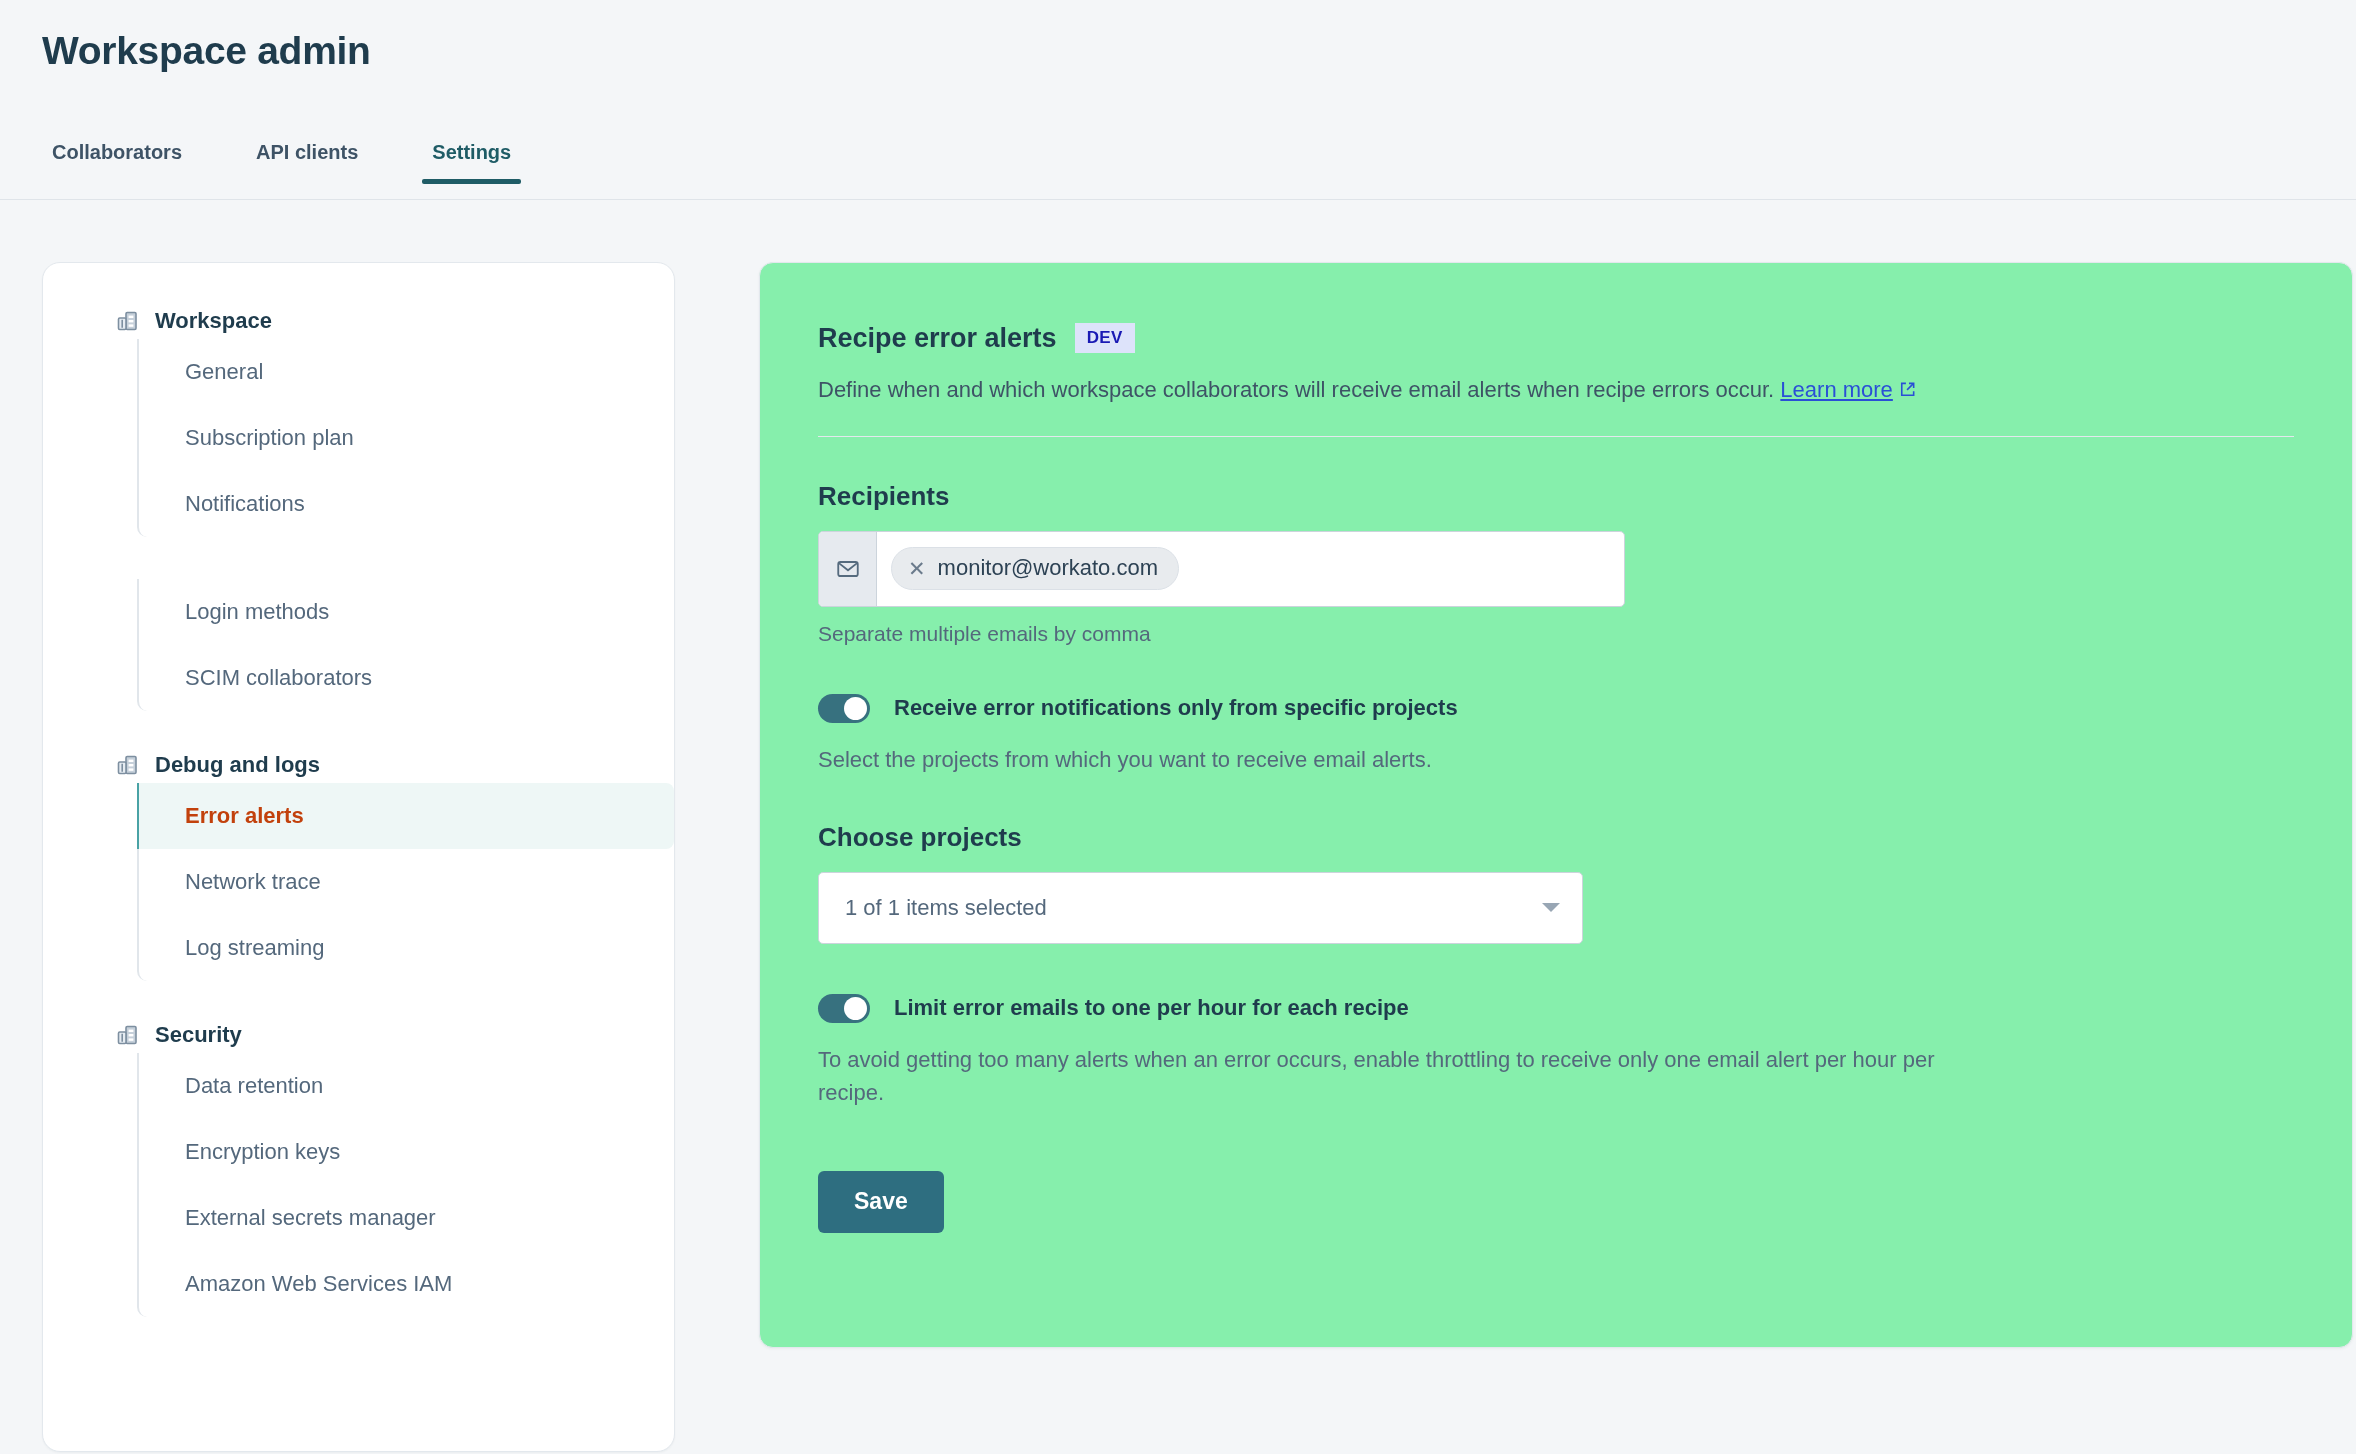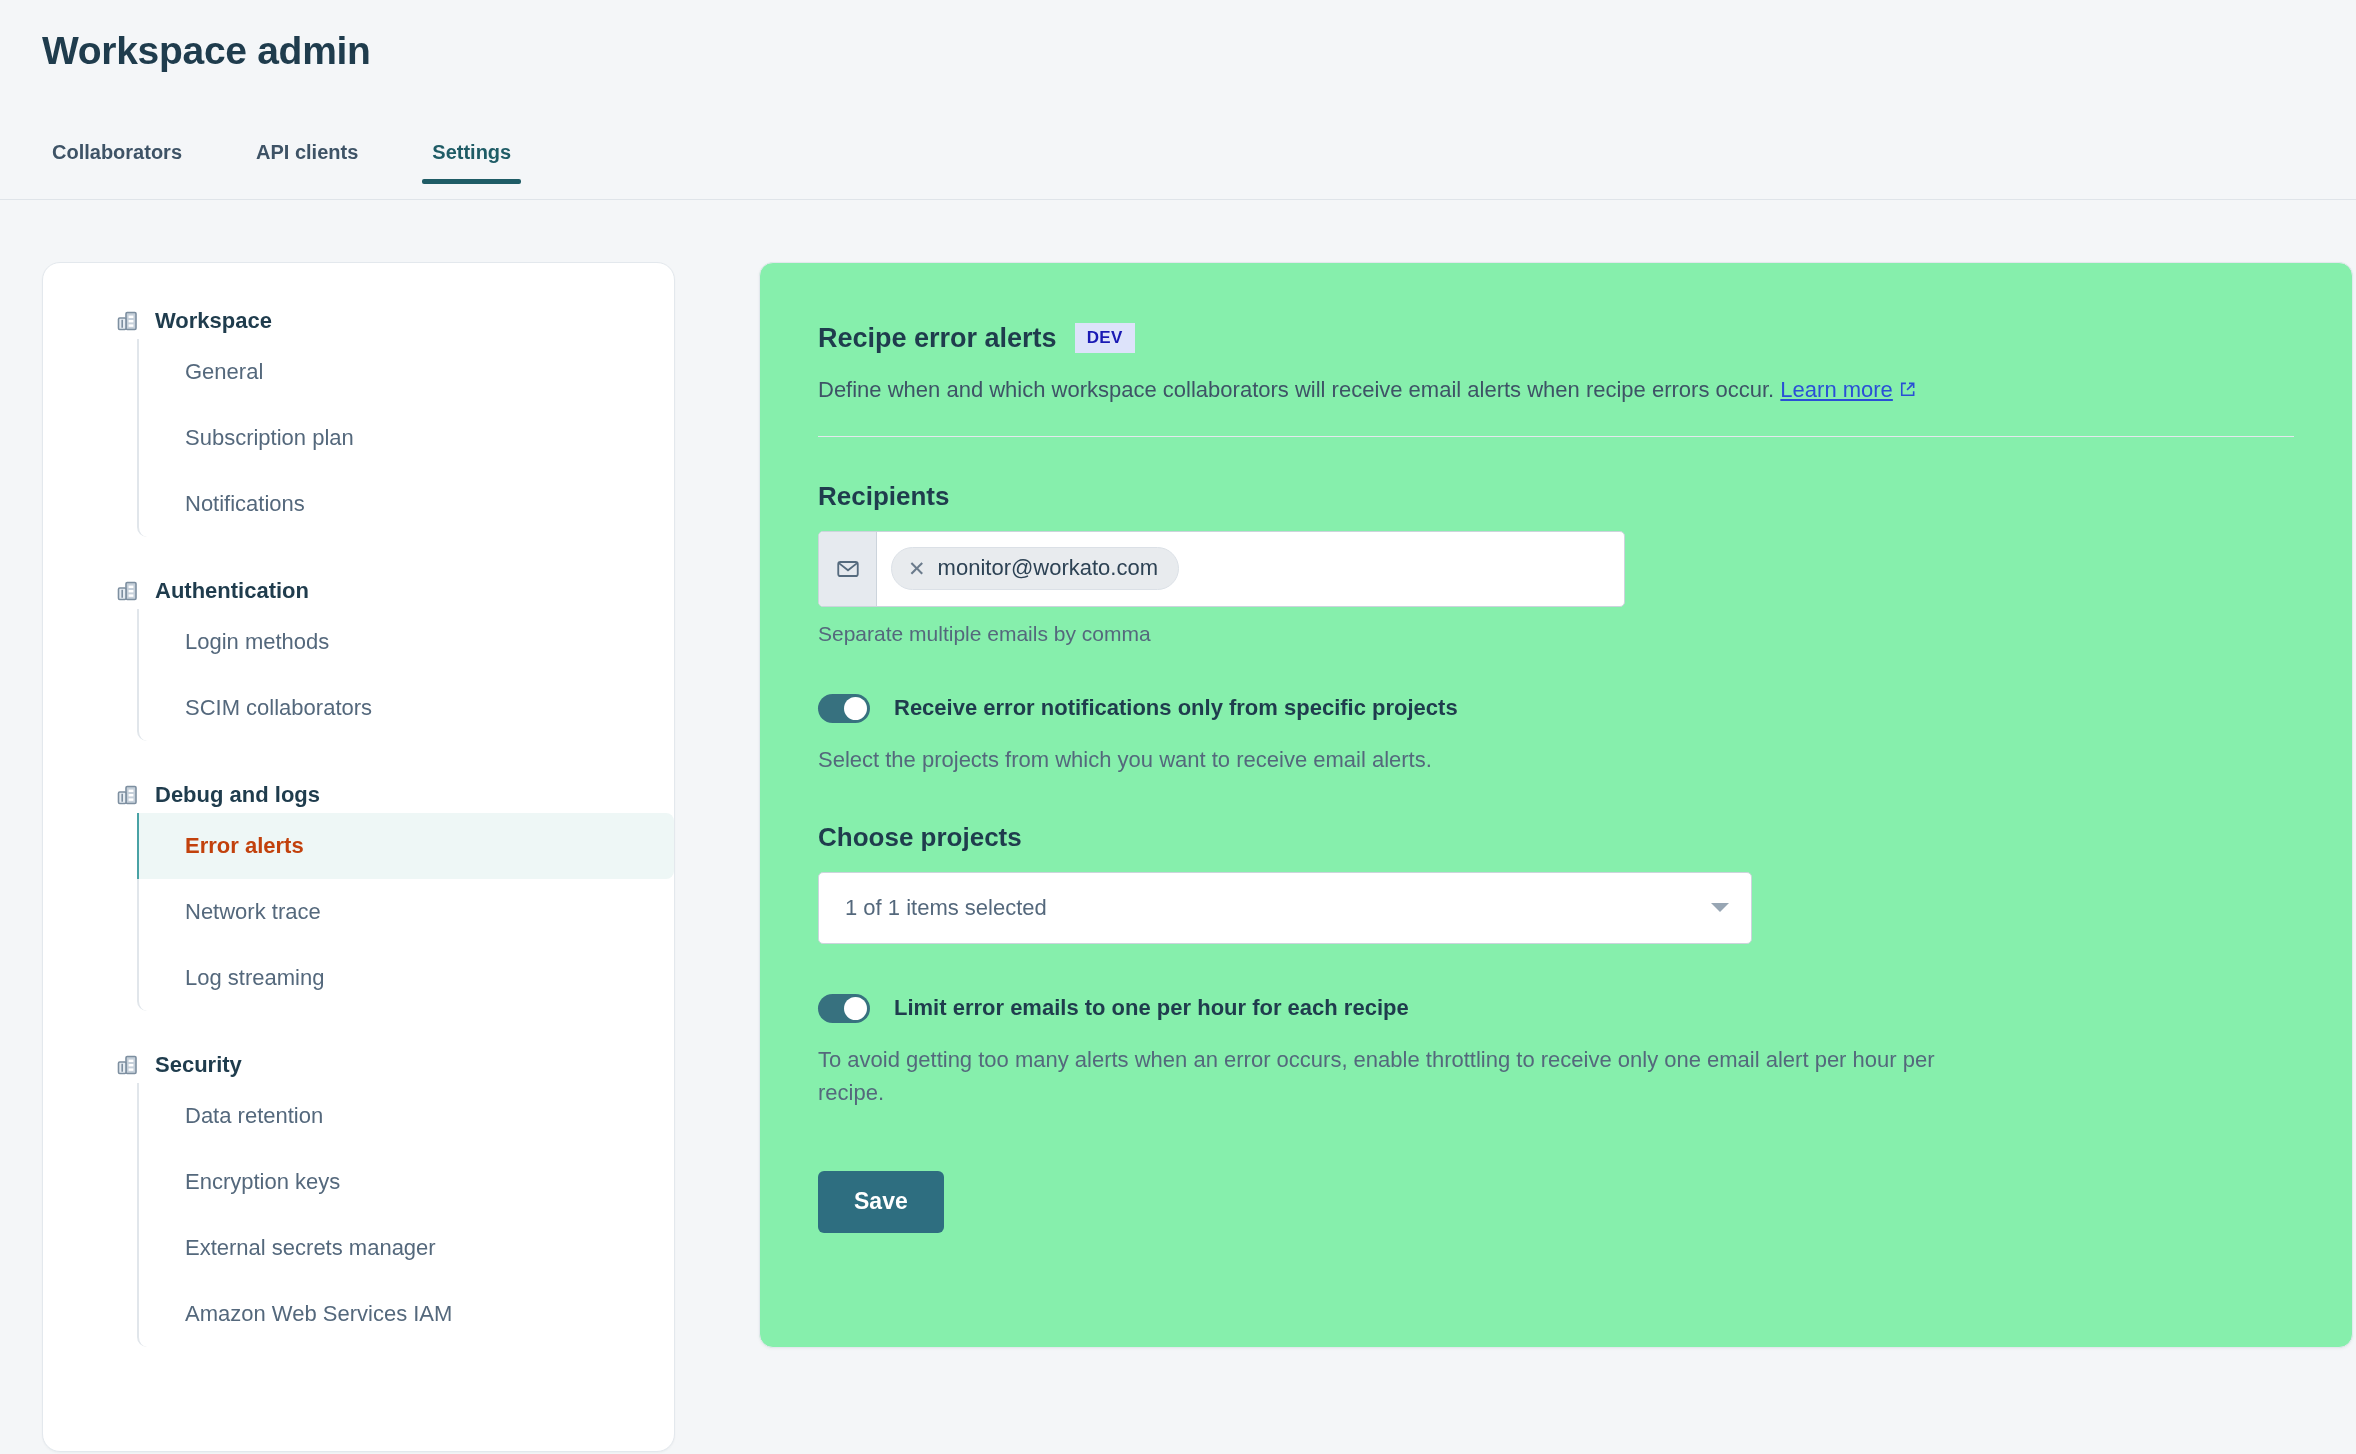--- a/index.html
+++ b/index.html
@@ -198,19 +198,6 @@
     <div class="group-spacer"></div>
 
     <div class="nav-group">
-      <div class="group-head">
-        <span class="group-icon">
-          <svg viewBox="0 0 24 24" width="24" height="24" fill="none" stroke="#7d8fa0" stroke-width="1.6">
-            <rect x="11" y="3.5" width="10" height="17" rx="1.2" fill="#c6d0da" stroke="#7d8fa0"></rect>
-            <rect x="13.6" y="6.6" width="4.8" height="2.4" fill="#ffffff" stroke="none"></rect>
-            <rect x="13.6" y="11" width="4.8" height="2.4" fill="#ffffff" stroke="none"></rect>
-            <rect x="13.6" y="15.4" width="4.8" height="2.4" fill="#ffffff" stroke="none"></rect>
-            <rect x="3.5" y="9" width="7.5" height="11.5" rx="1.2" fill="#e6ecf2" stroke="#7d8fa0"></rect>
-            <line x1="7.2" y1="10.8" x2="7.2" y2="18.8" stroke="#7d8fa0"></line>
-          </svg>
-        </span>
-        <span class="glabel">Authentication</span>
-      </div>
       <div class="group-items">
         <div class="nav-item">Login methods</div>
         <div class="nav-item">SCIM collaborators</div>

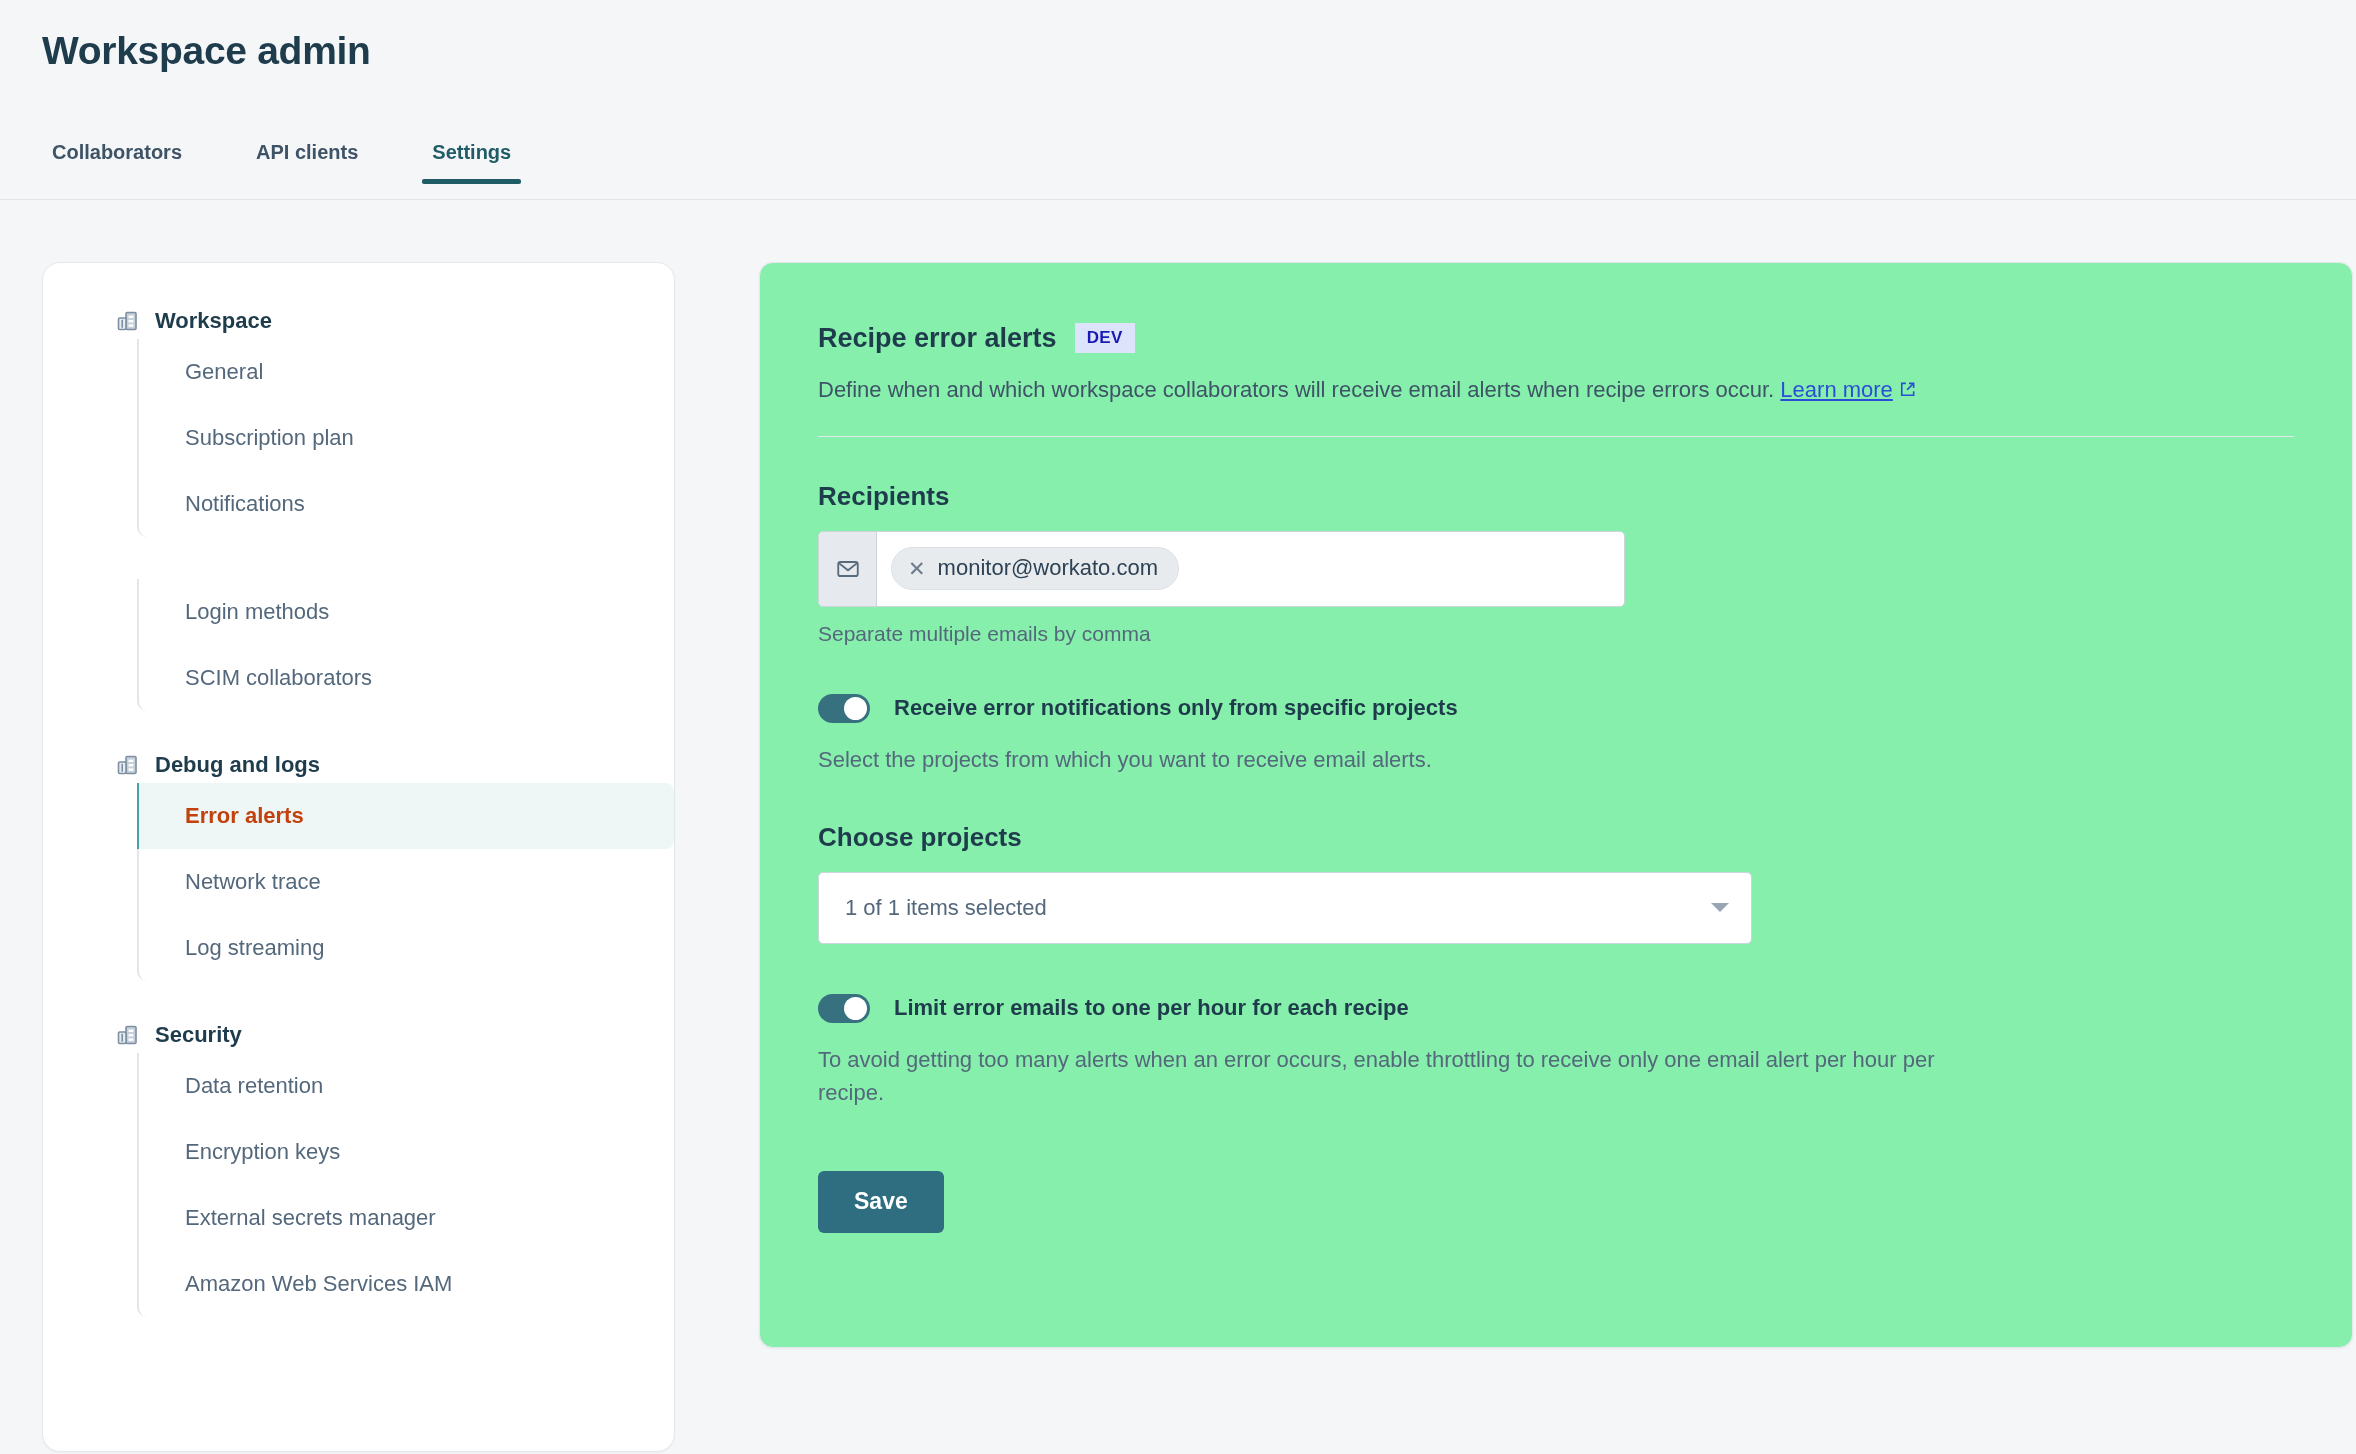--- a/index.html
+++ b/index.html
@@ -139,7 +139,7 @@
 
   .choose-block { margin-top: 48px; }
   .select {
-    margin-top: 22px; width: 934px; height: 72px;
+    margin-top: 22px; width: 765px; height: 72px;
     border: 1px solid #ccd4dc; border-radius: 5px; background: #fff;
     display: flex; align-items: center; padding: 0 22px 0 26px; cursor: pointer;
   }

